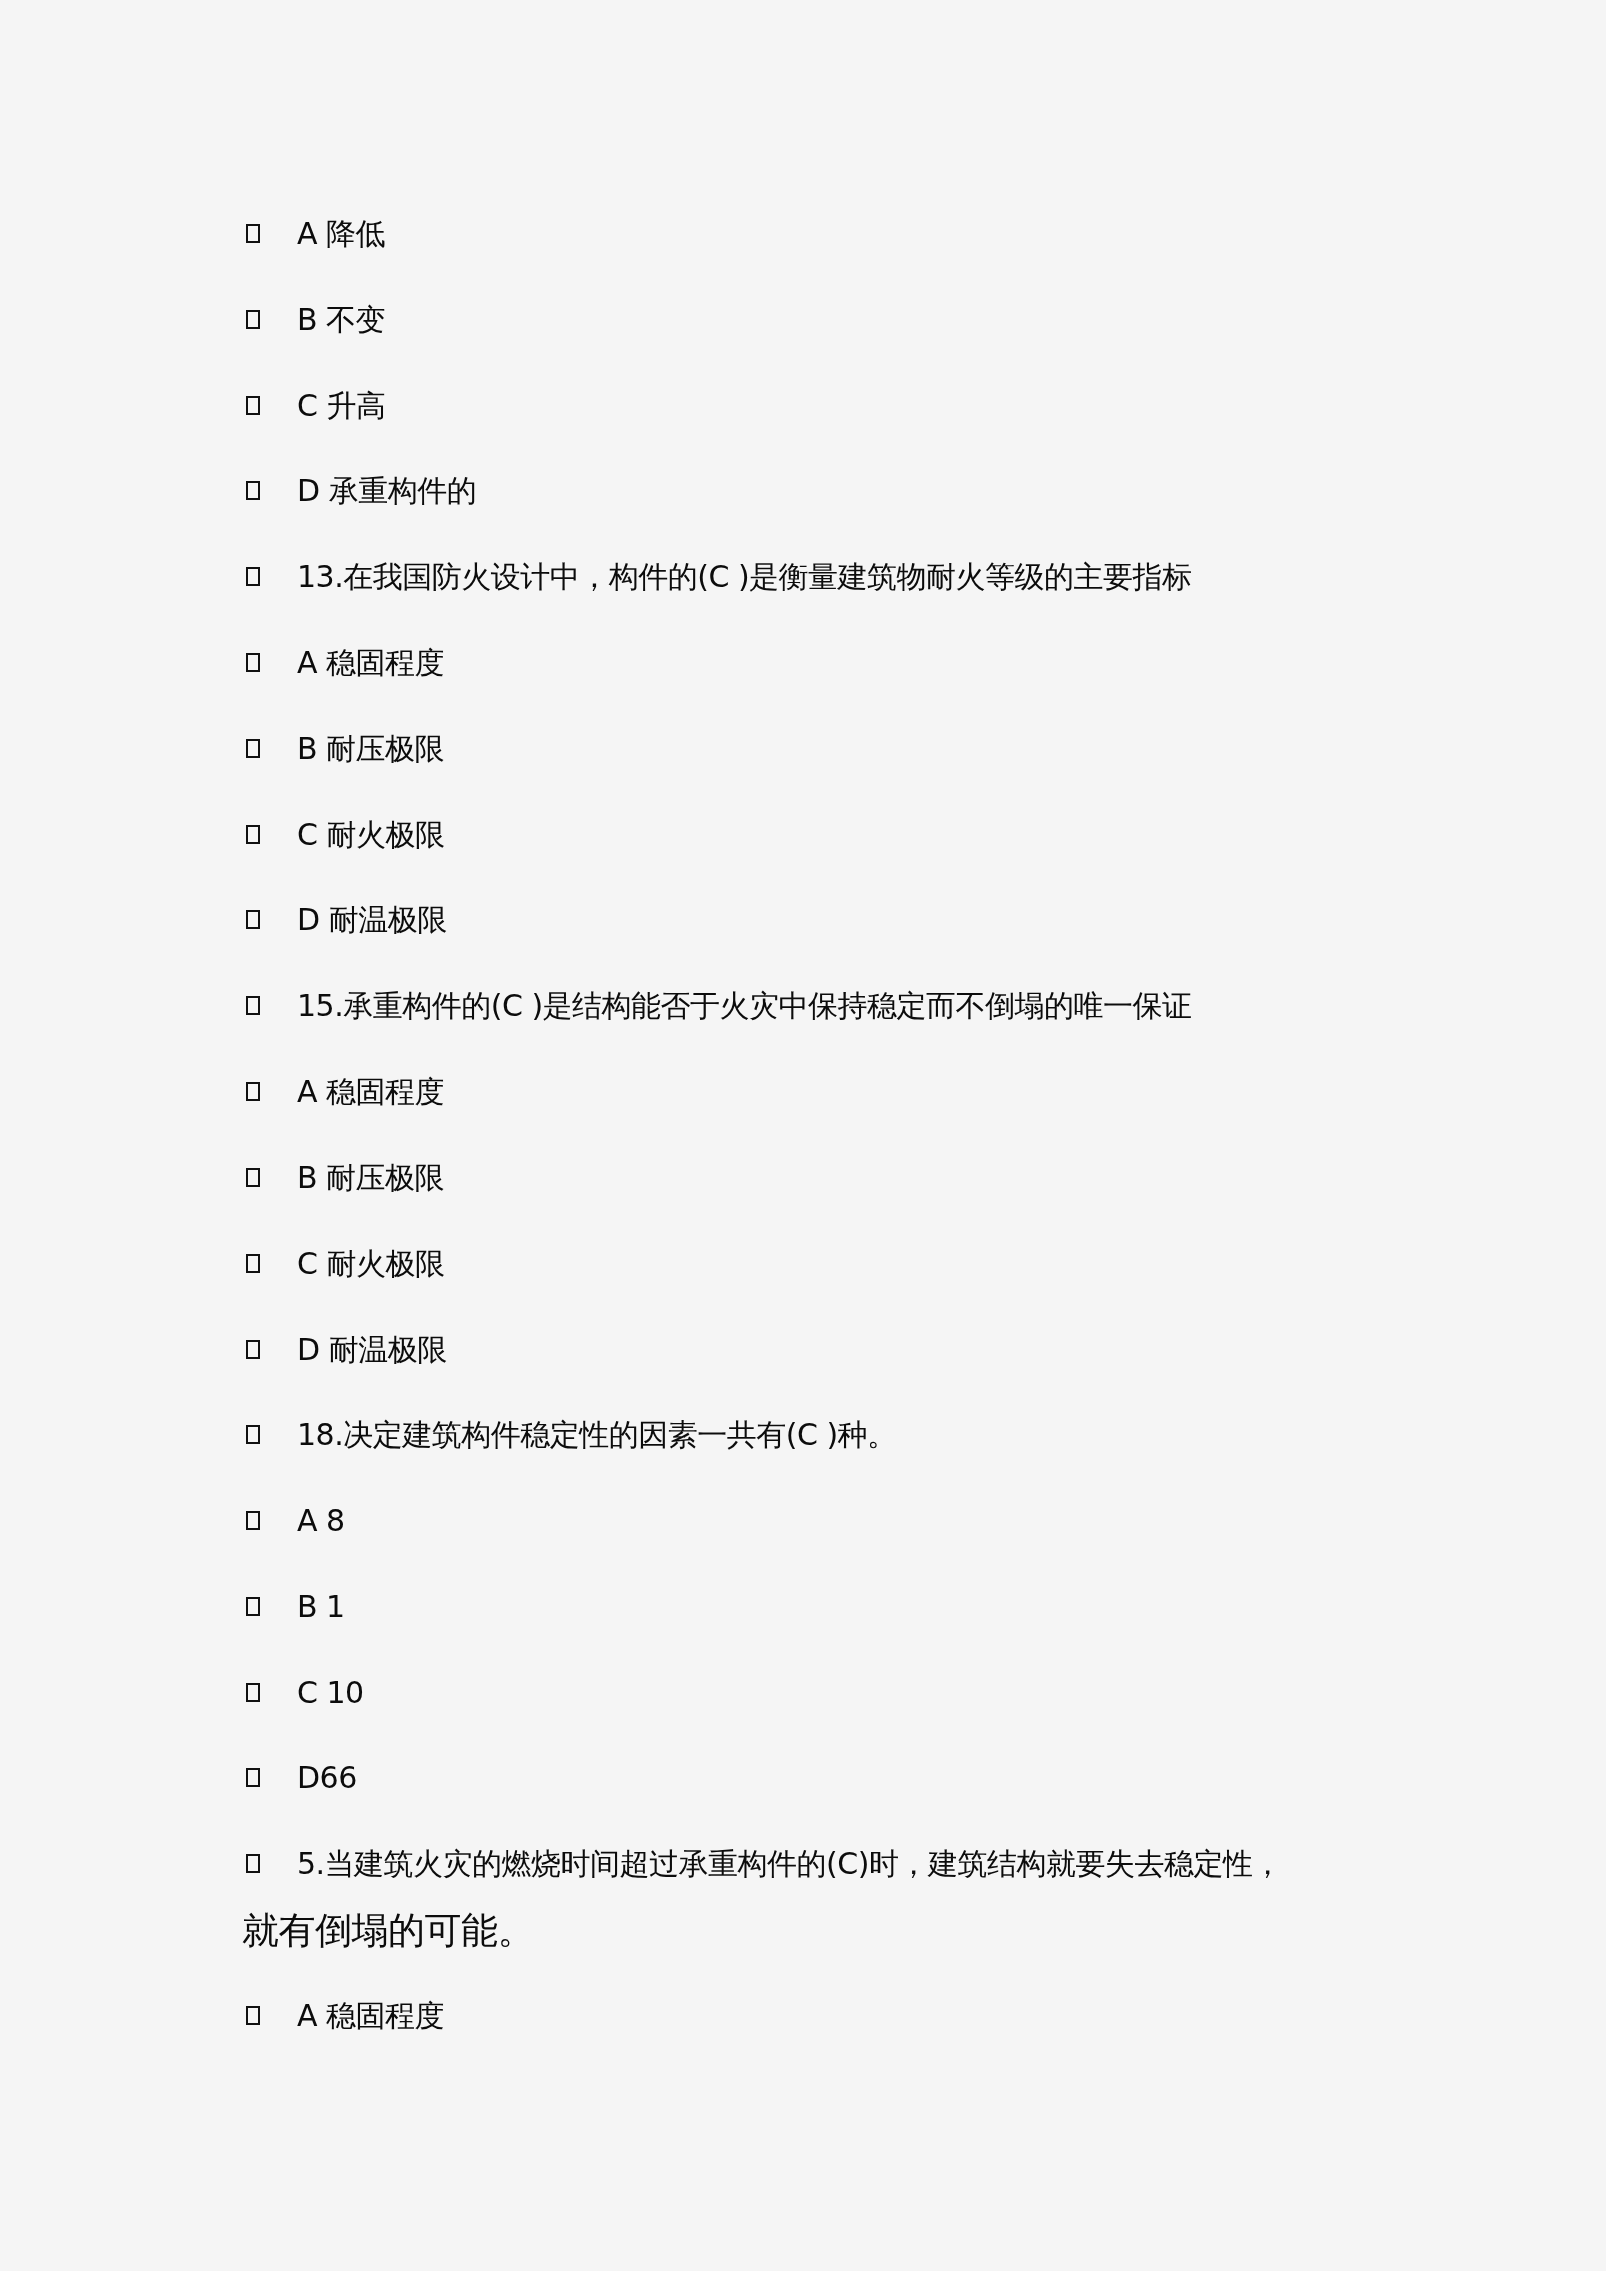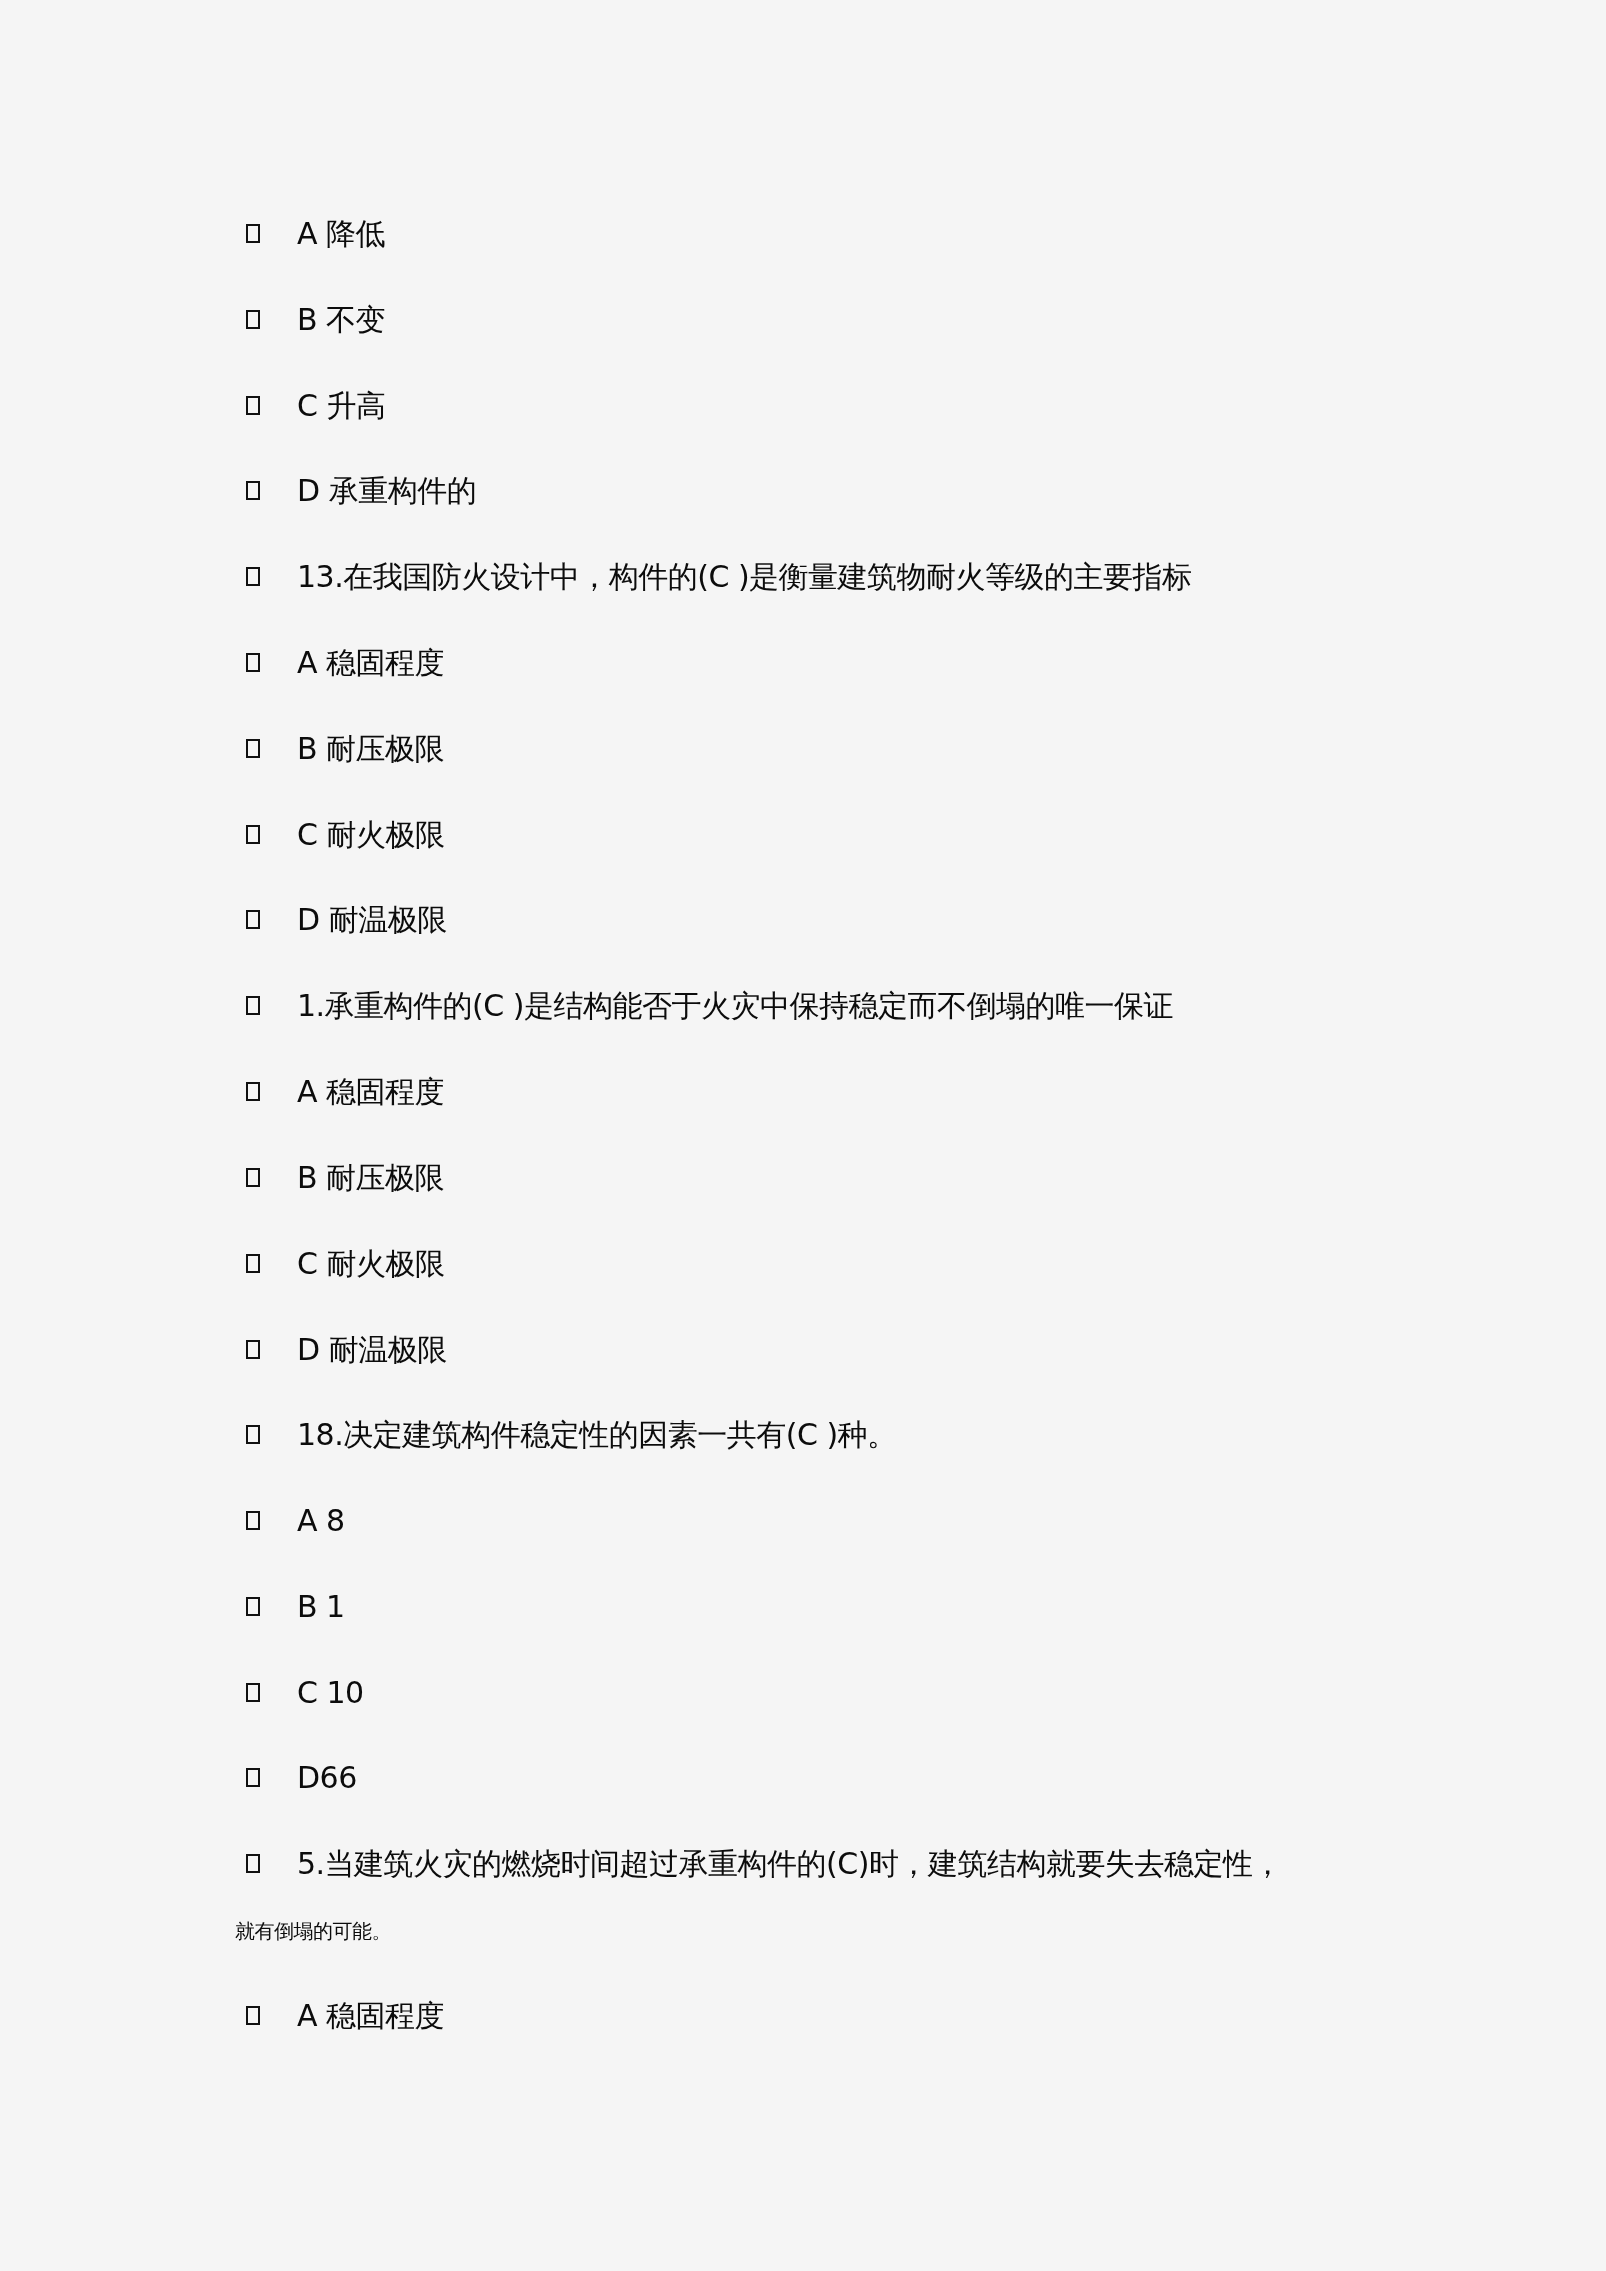--- a/index.html
+++ b/index.html
@@ -87,7 +87,7 @@
   </div>
   <div class="row" style="top:986px">
     <span class="box"></span>
-    <span class="txt">1.承重构件的(C )是结构能否于火灾中保持稳定而不倒塌的唯一保证</span>
+    <span class="txt">15.承重构件的(C )是结构能否于火灾中保持稳定而不倒塌的唯一保证</span>
   </div>
   <div class="row" style="top:1072px">
     <span class="box"></span>

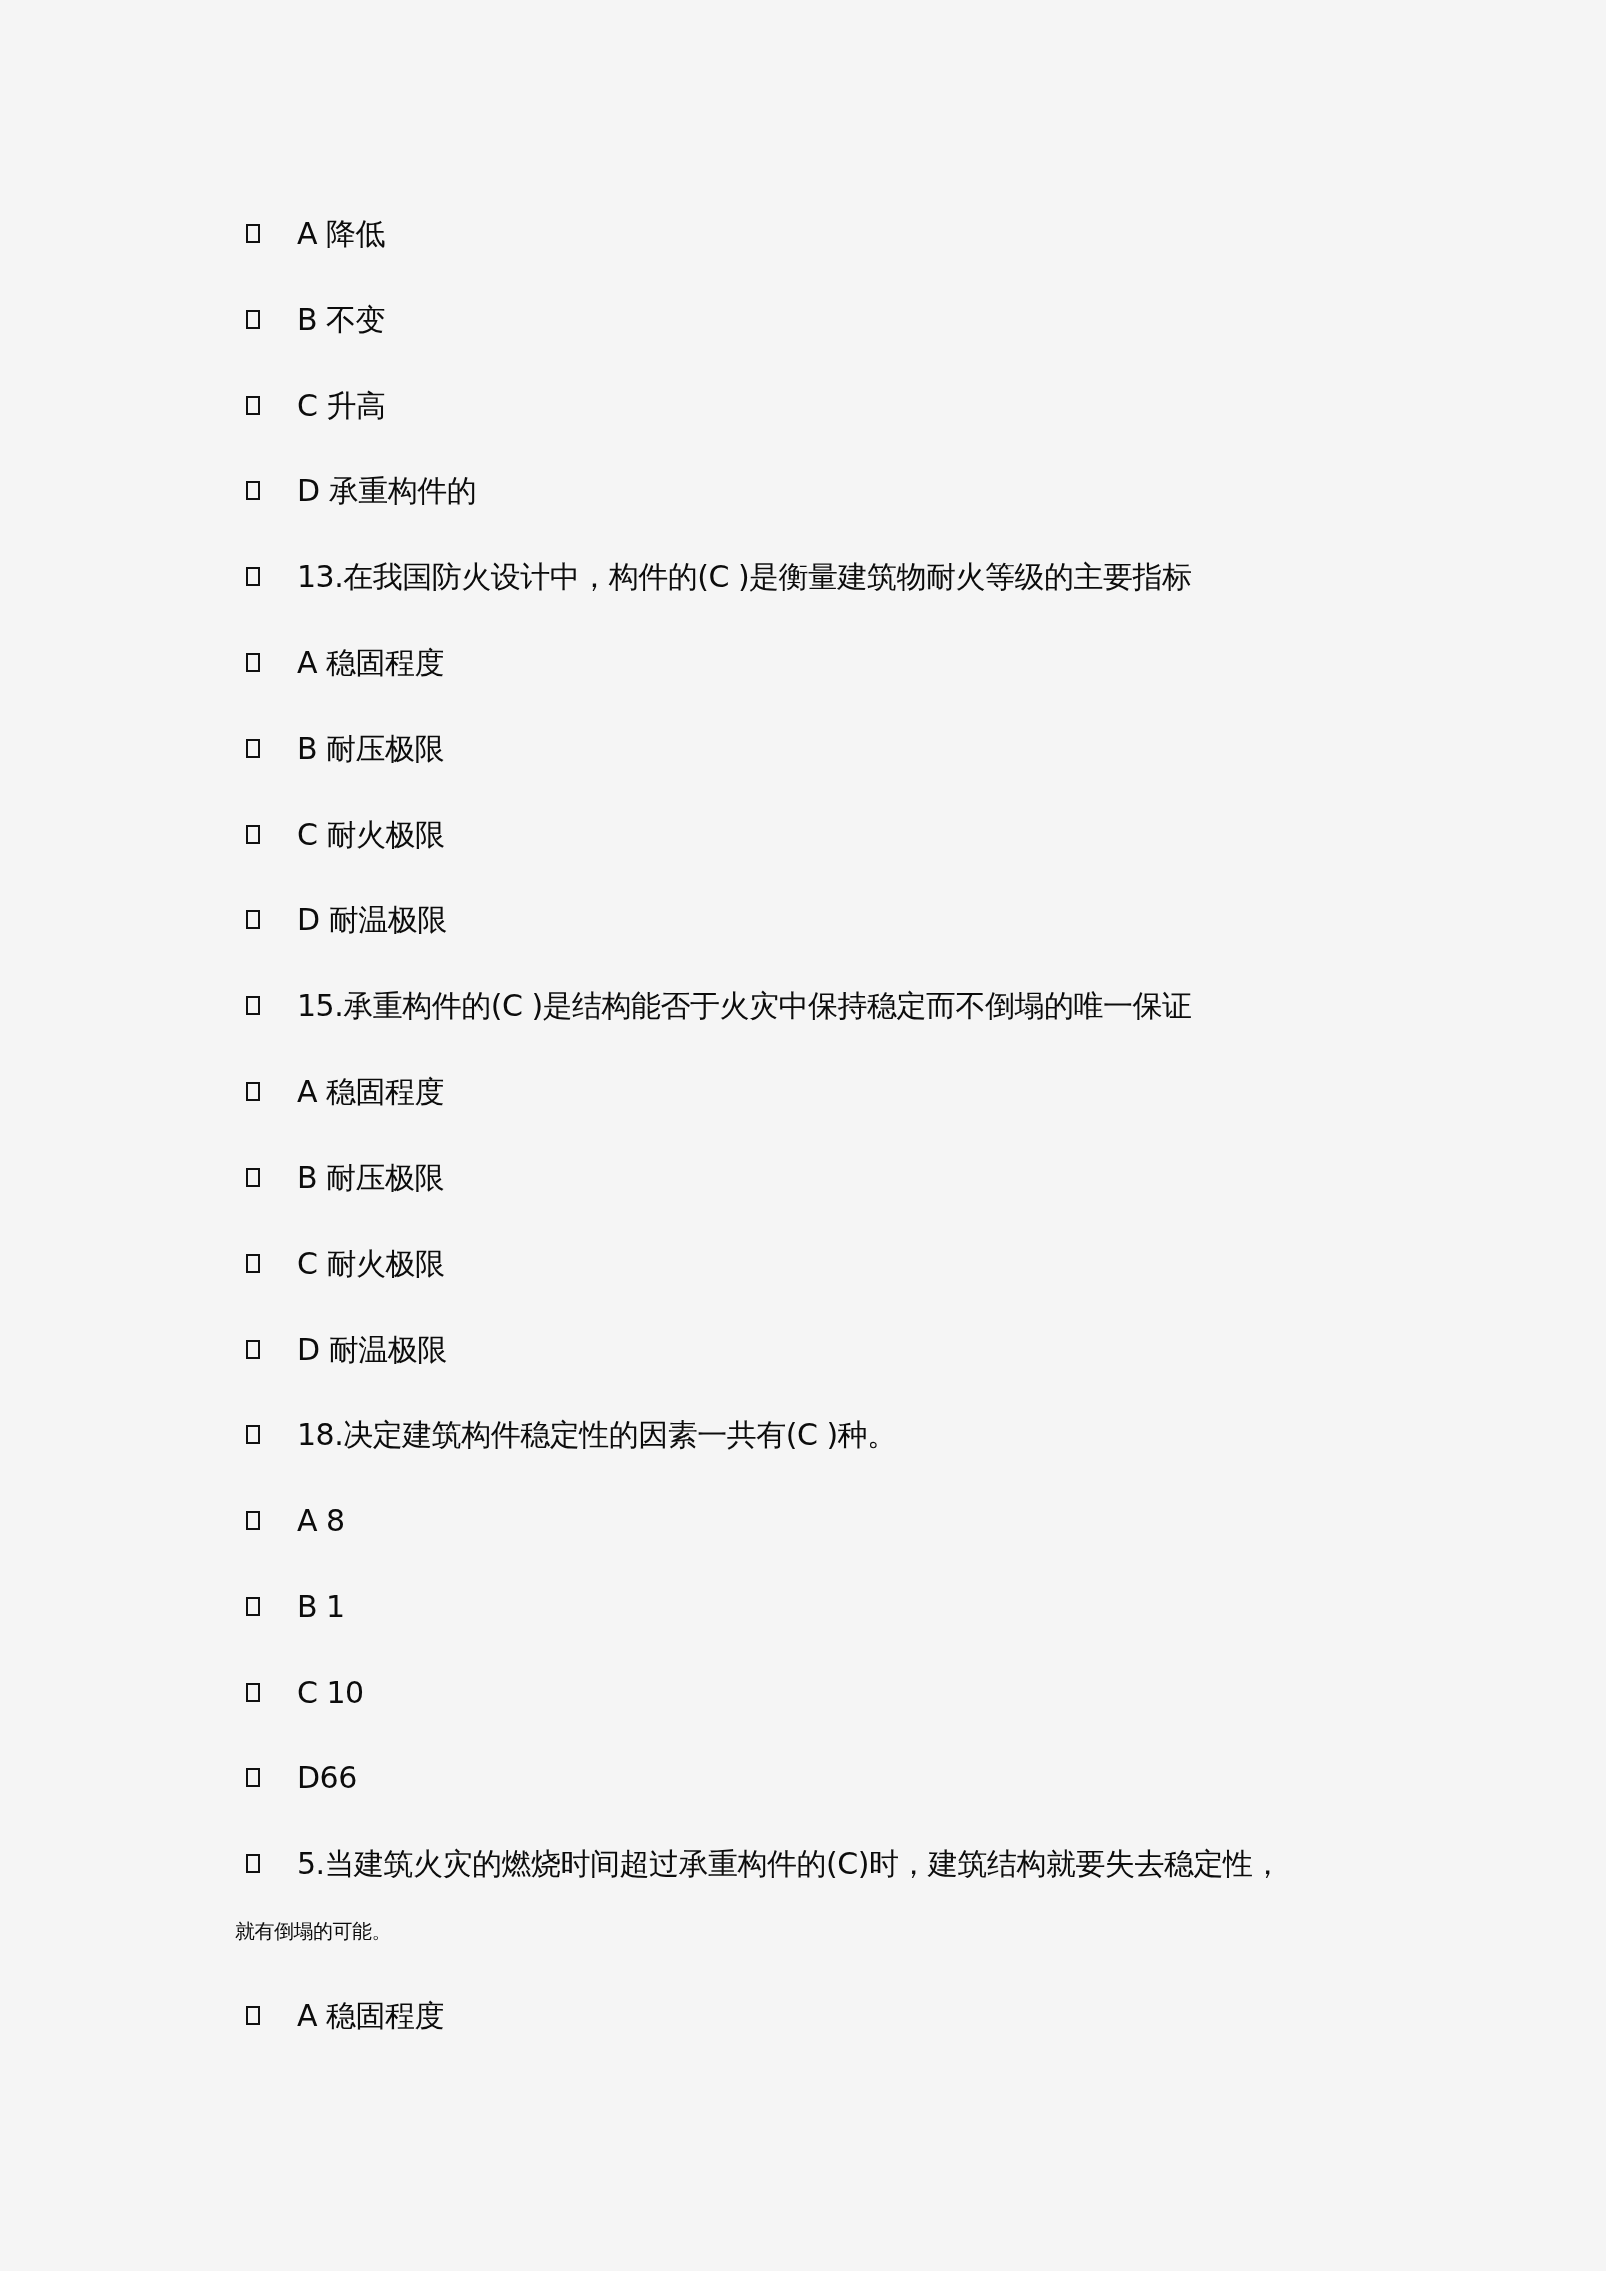--- a/index.html
+++ b/index.html
@@ -36,10 +36,10 @@
   }
   .cont {
     position: absolute;
-    left: 235px;
+    left: 242px;
     height: 40px;
     line-height: 40px;
-    font-size: 20px;
+    font-size: 37px;
     white-space: nowrap;
     letter-spacing: -0.5px;
     font-family: Liberation Serif, serif;

